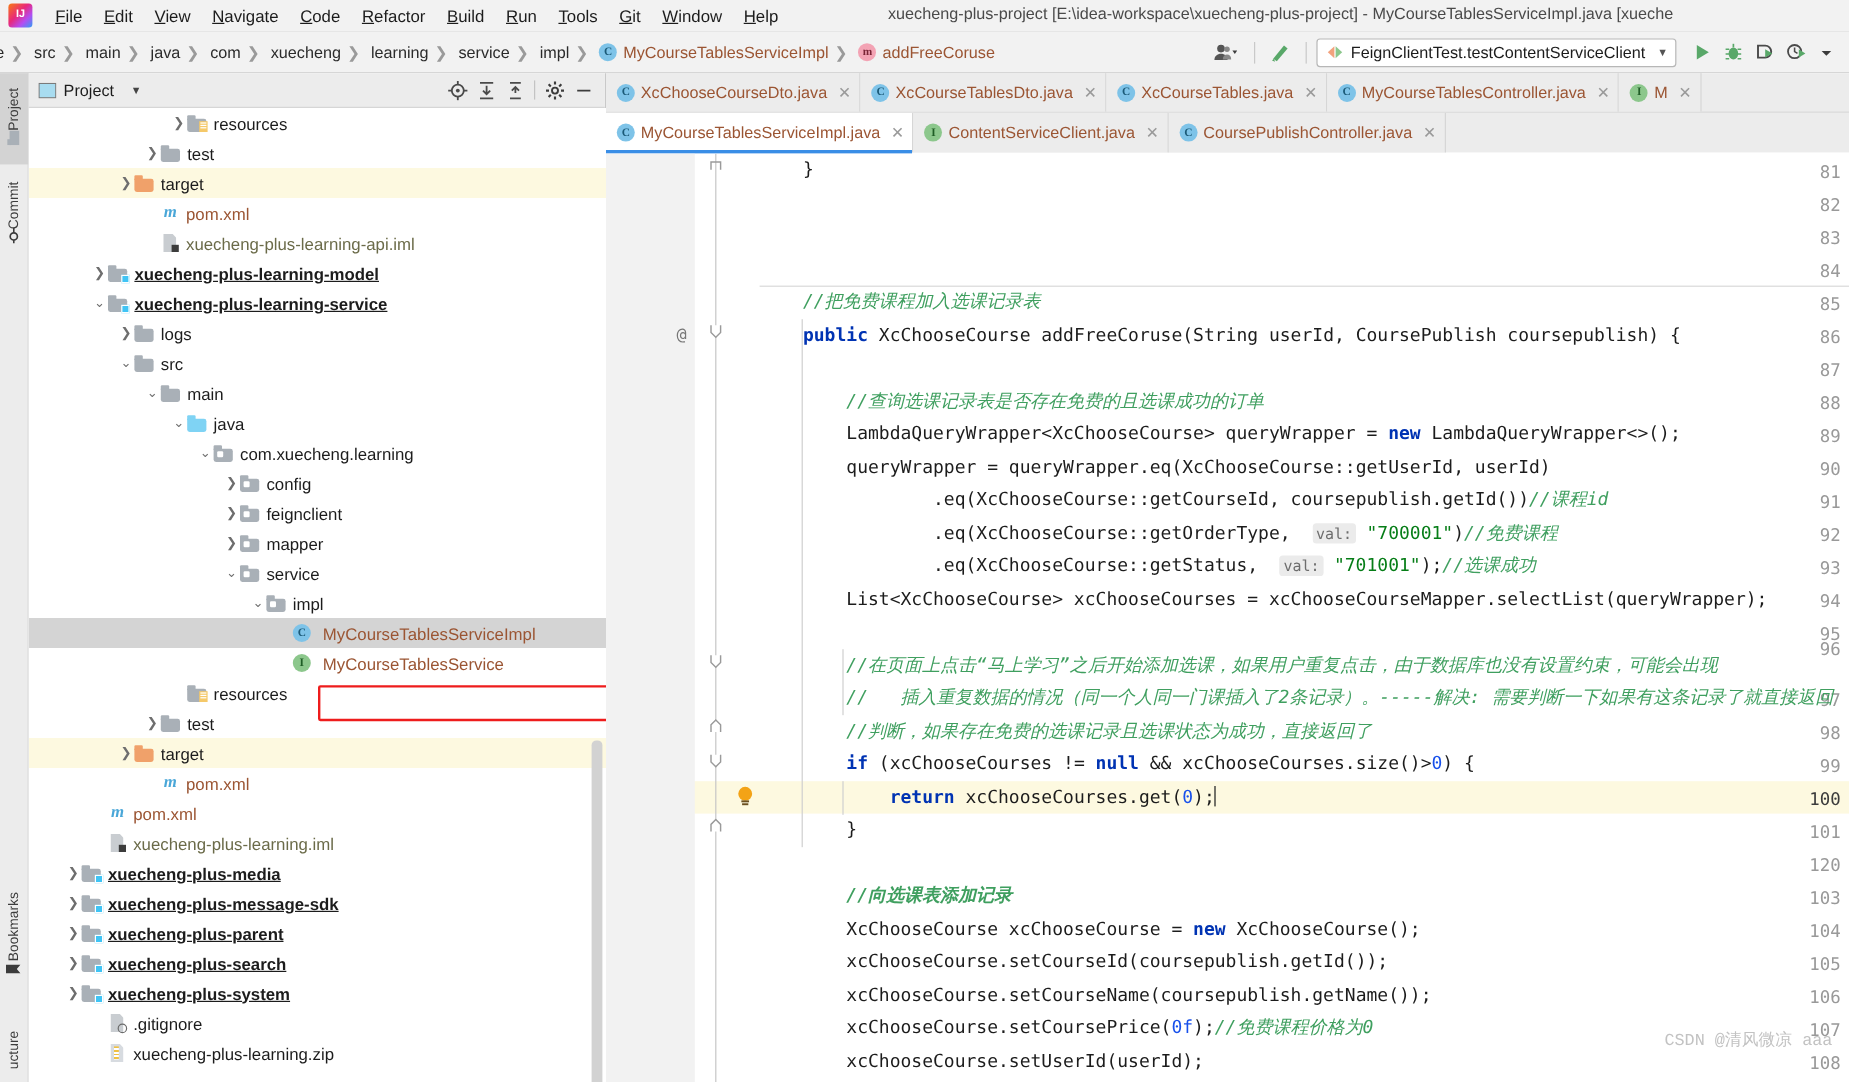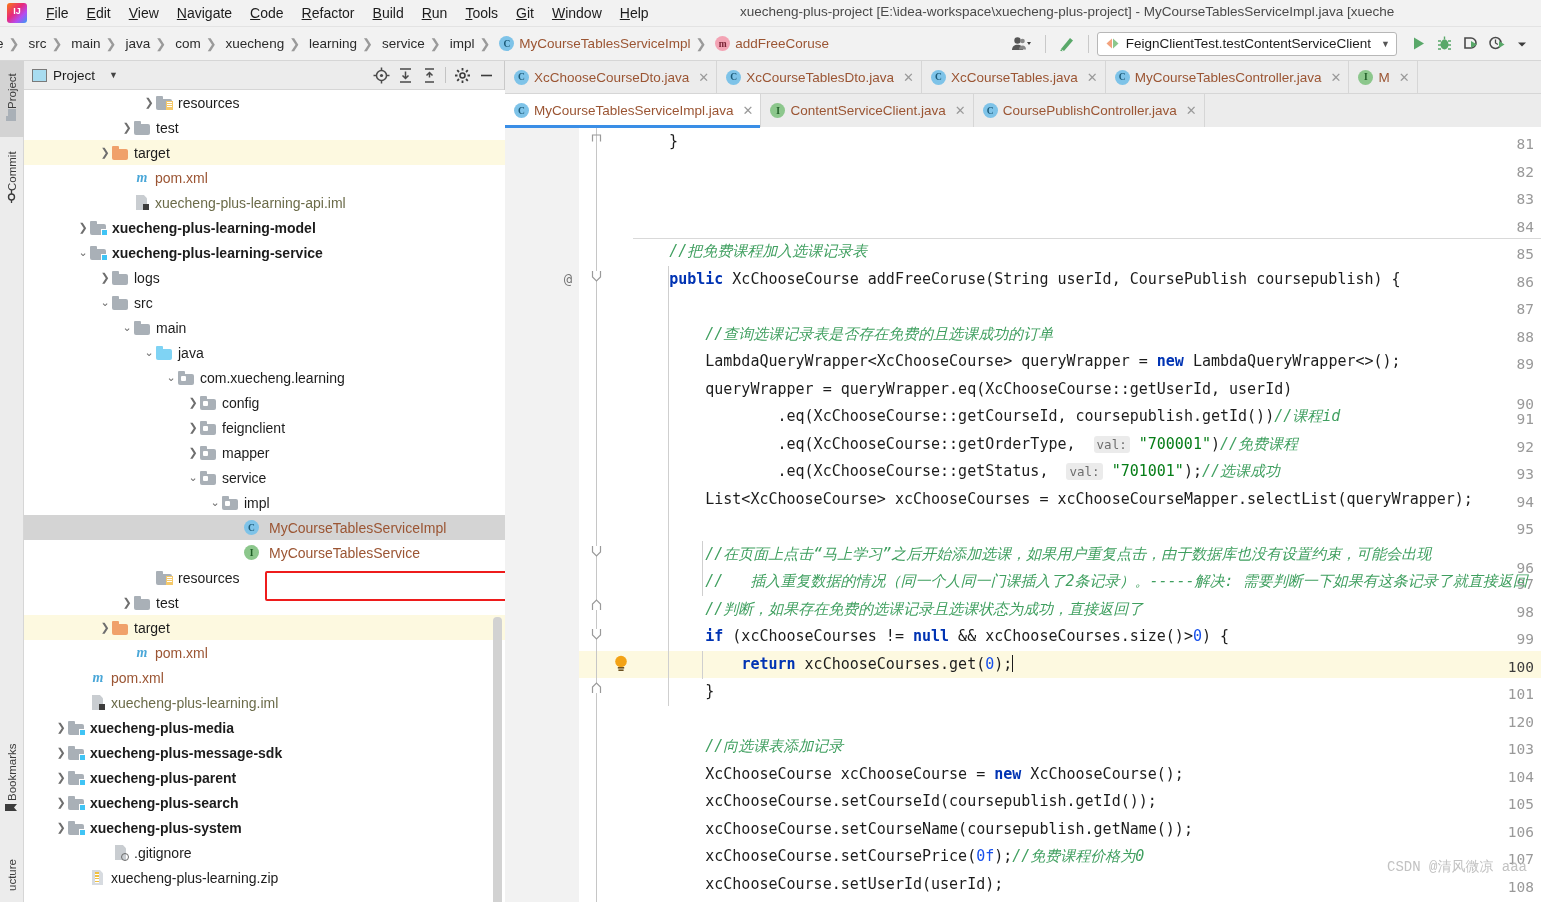--- a/index.html
+++ b/index.html
@@ -128,7 +128,7 @@
     align-items:center; justify-content:center; color:#6e6e6e; font-size: 11px;
   }
   .tlabel { margin-left: 5px; }
-  .tlabel.bold { font-weight: bold; }
+  .tlabel.bold { font-weight: bold; text-decoration: underline; }
   .tlabel.iml { color: #6b6b49; }
   .tlabel.xml { color: #9b5533; }
   .tlabel.cls { color: #9b5533; }

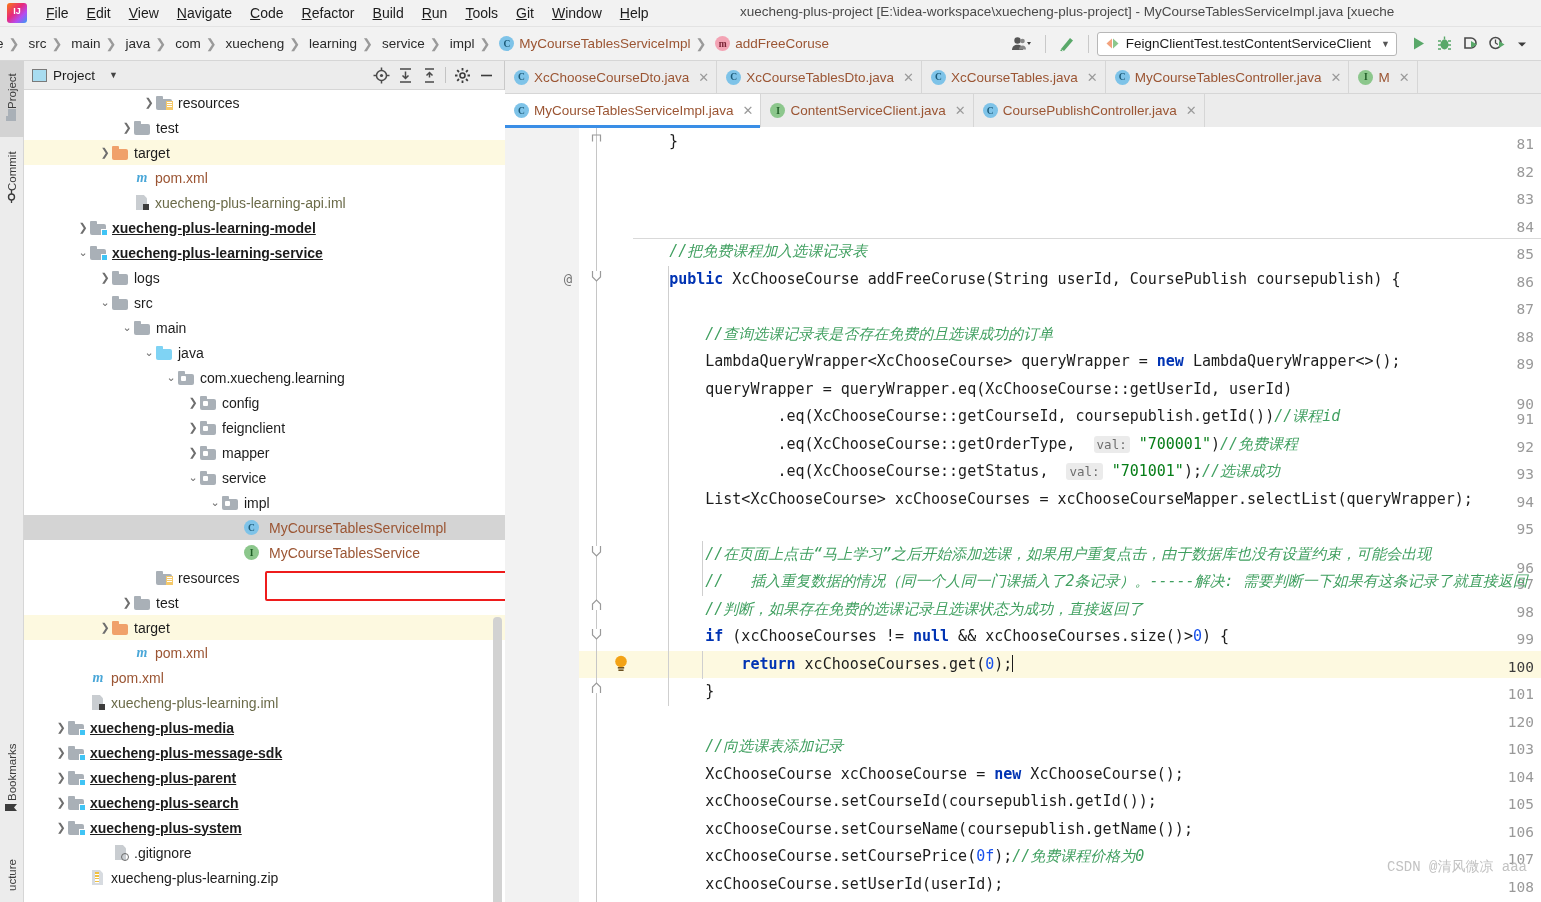--- a/index.html
+++ b/index.html
@@ -782,7 +782,7 @@
           <div class="lnum" style="top: 168px;">87</div>
           <div class="lnum" style="top: 195.5px;">88</div>
           <div class="lnum" style="top: 223px;">89</div>
-          <div class="lnum" style="top: 250.5px; margin-top: 12px;">90</div>
+          <div class="lnum" style="top: 250.5px;">90</div>
           <div class="lnum" style="top: 278px;">91</div>
           <div class="lnum" style="top: 305.5px;">92</div>
           <div class="lnum" style="top: 333px;">93</div>

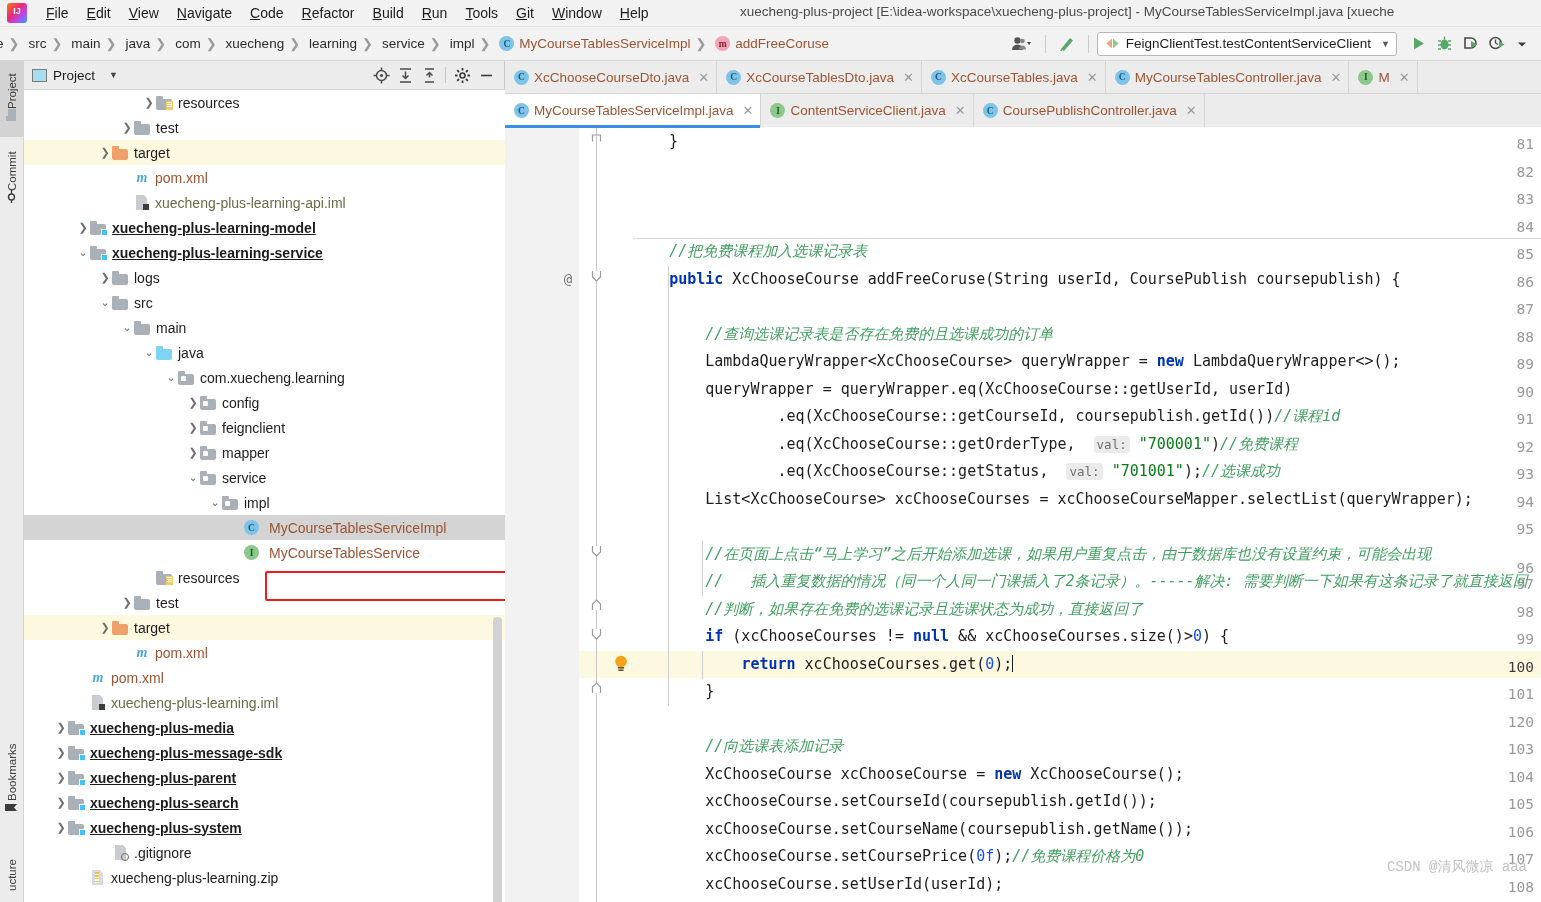--- a/index.html
+++ b/index.html
@@ -788,7 +788,7 @@
           <div class="lnum" style="top: 333px;">93</div>
           <div class="lnum" style="top: 360.5px;">94</div>
           <div class="lnum" style="top: 388px;">95</div>
-          <div class="lnum" style="top: 427px; text-align: right;">96</div>
+          <div class="lnum" style="top: 401px; text-align: right;">96</div>
           <div class="lnum" style="top: 443px;">97</div>
           <div class="lnum" style="top: 470.5px;">98</div>
           <div class="lnum" style="top: 498px;">99</div>

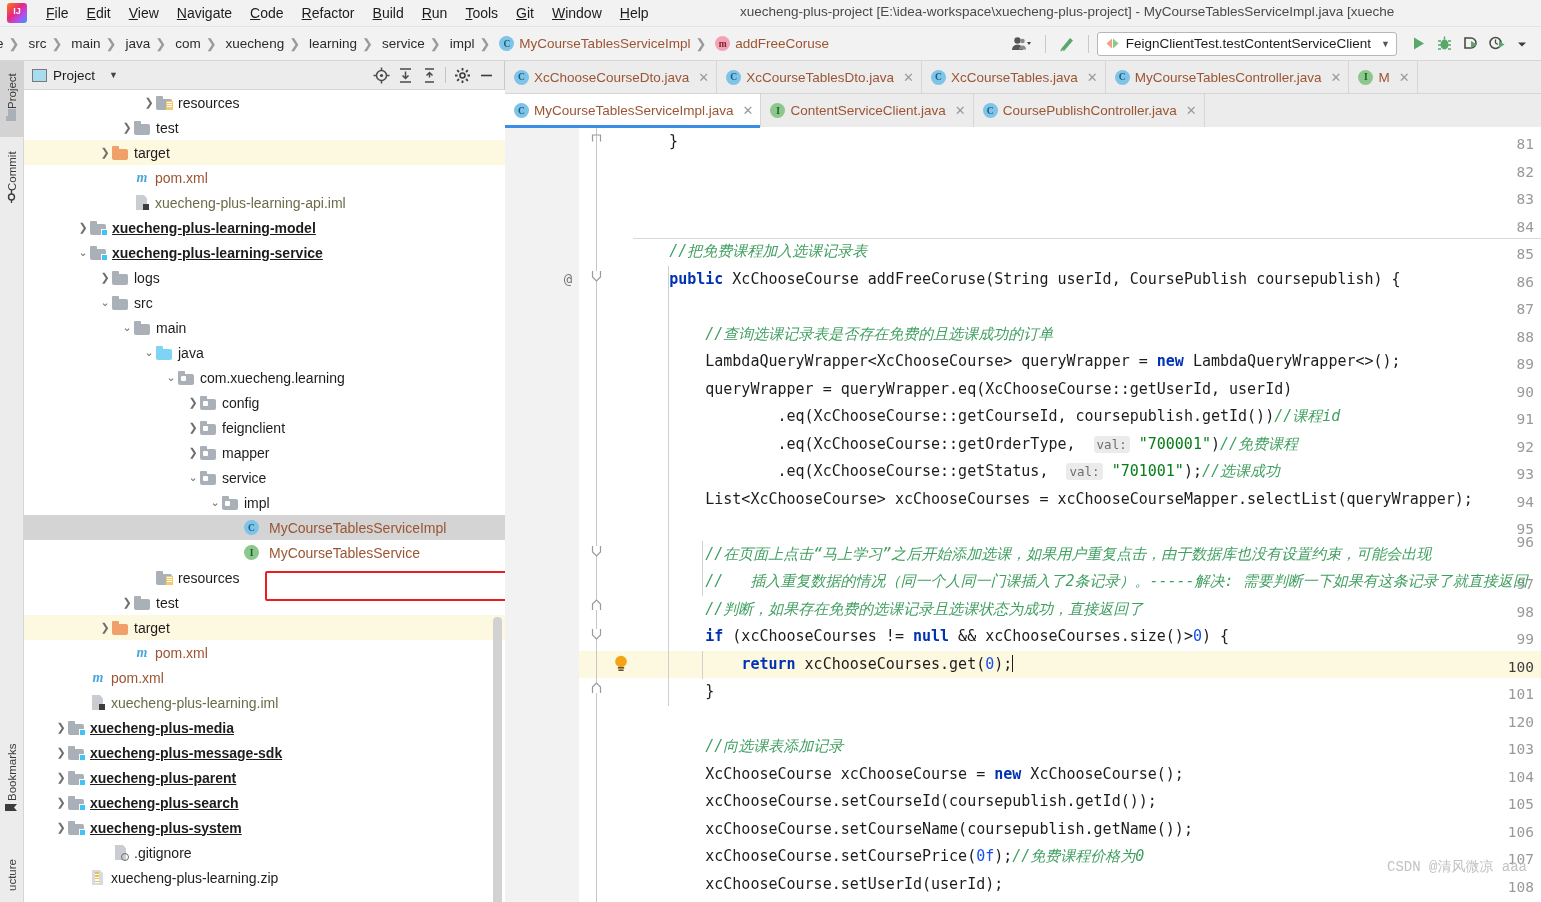--- a/index.html
+++ b/index.html
@@ -875,7 +875,7 @@
           <div class="codeline" style="top: 522.5px;">            <span class="kw">return</span> xcChooseCourses.get(<span class="num">0</span>);<span class="caret"></span></div>
           <div class="codeline" style="top: 550px;">        }</div>
           <div class="codeline" style="top: 577.5px;"></div>
-          <div class="codeline" style="top: 605px;">        <span class="cm">//向选课表添加记录</span></div>
+          <div class="codeline" style="top: 605px; font-weight: bold;">        <span class="cm">//向选课表添加记录</span></div>
           <div class="codeline" style="top: 632.5px;">        XcChooseCourse xcChooseCourse = <span class="kw">new</span> XcChooseCourse();</div>
           <div class="codeline" style="top: 660px;">        xcChooseCourse.setCourseId(coursepublish.getId());</div>
           <div class="codeline" style="top: 687.5px;">        xcChooseCourse.setCourseName(coursepublish.getName());</div>

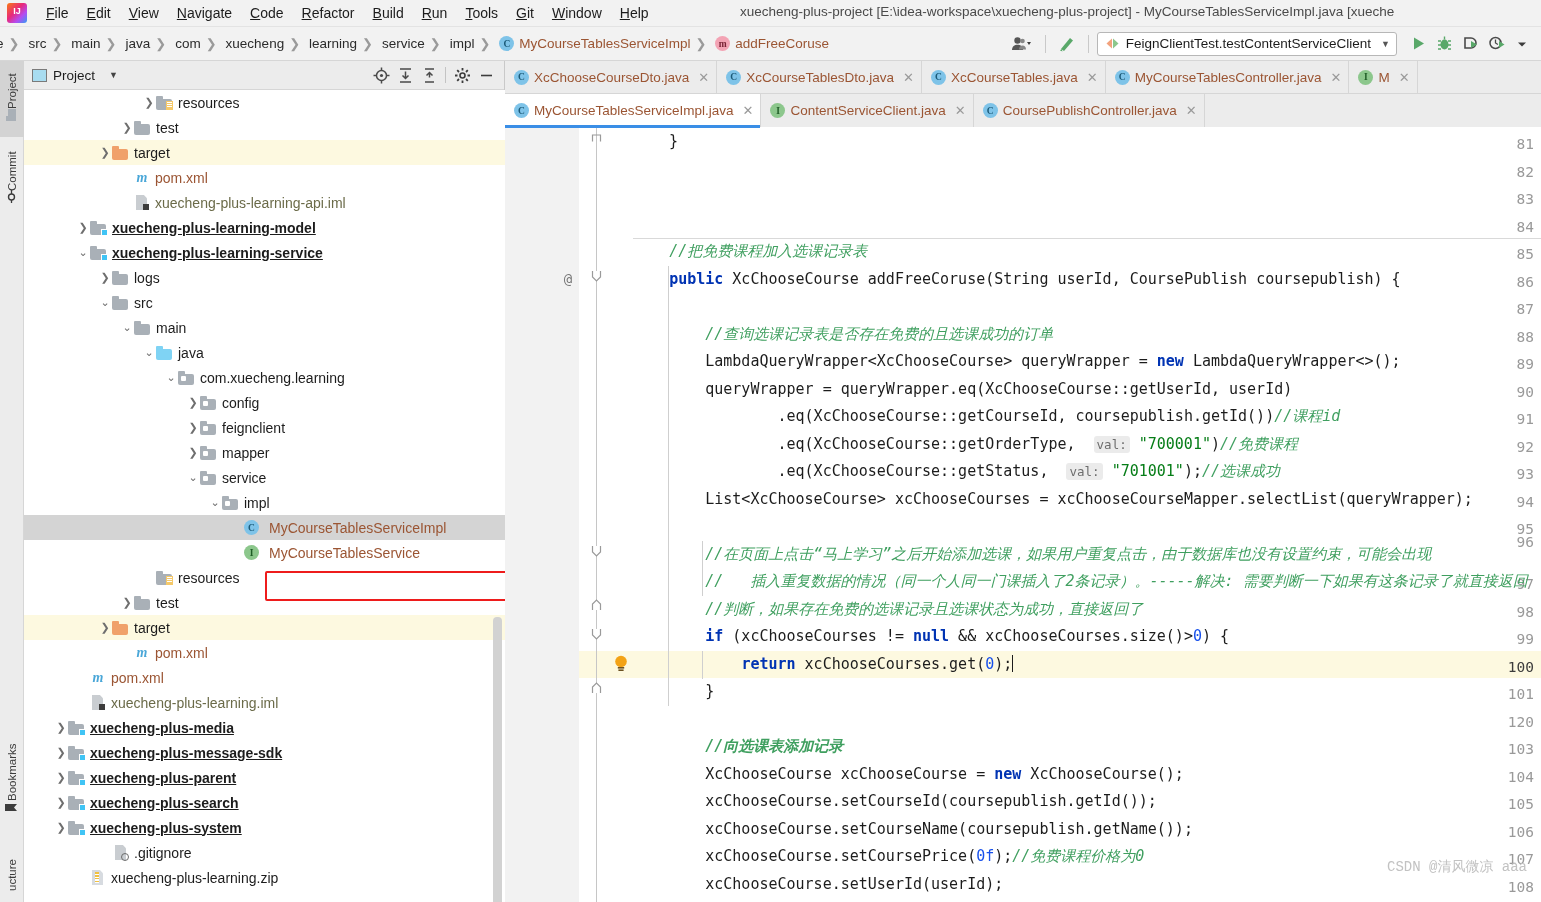--- a/index.html
+++ b/index.html
@@ -696,7 +696,7 @@
           </span>
           <span class="tlabel bold">xuecheng-plus-system</span>
         </div>
-        <div class="trow" style="padding-left: 75px;">
+        <div class="trow" style="padding-left: 52px;">
           <span class="arrow"></span>
           <span class="gitico">
             <span class="pg"></span>

